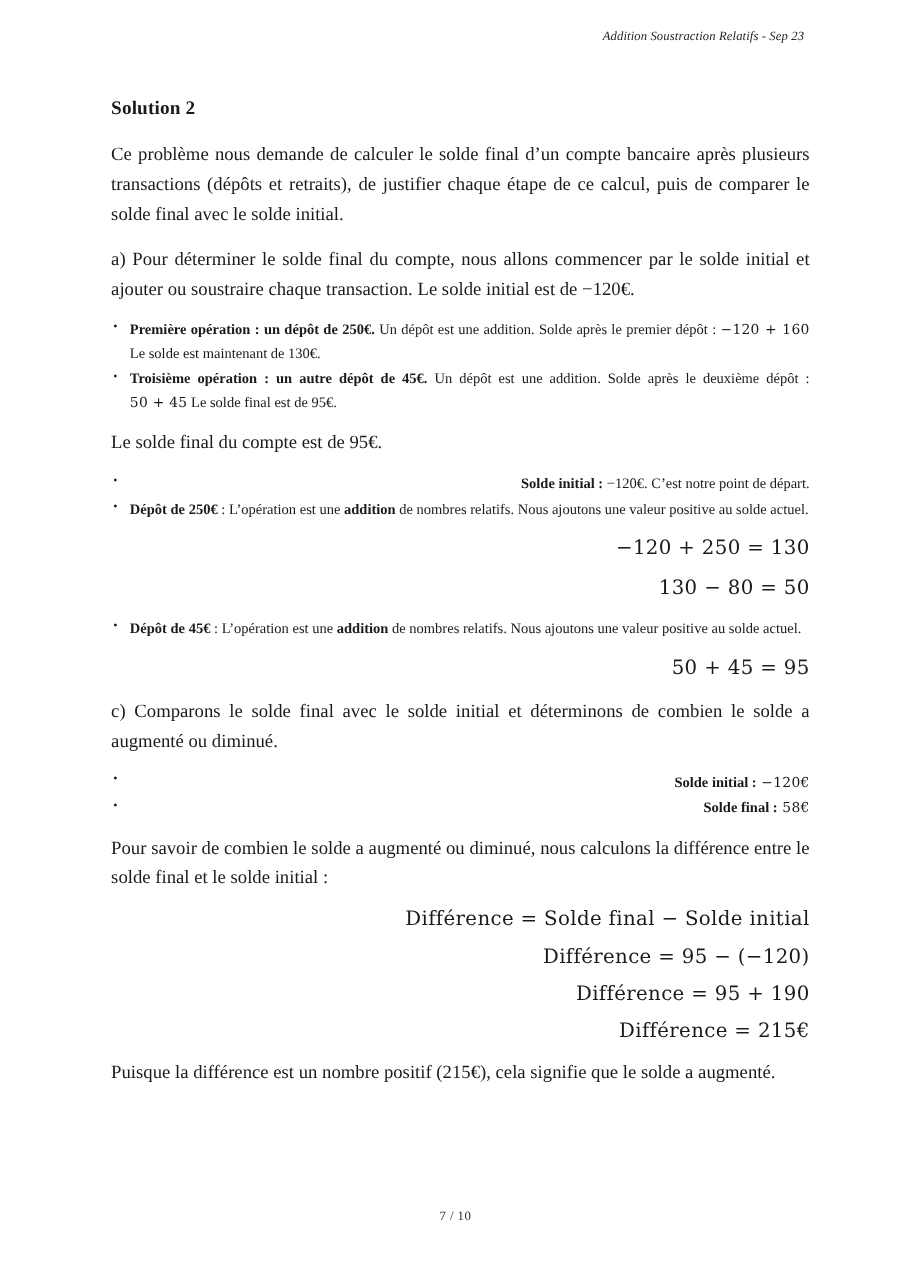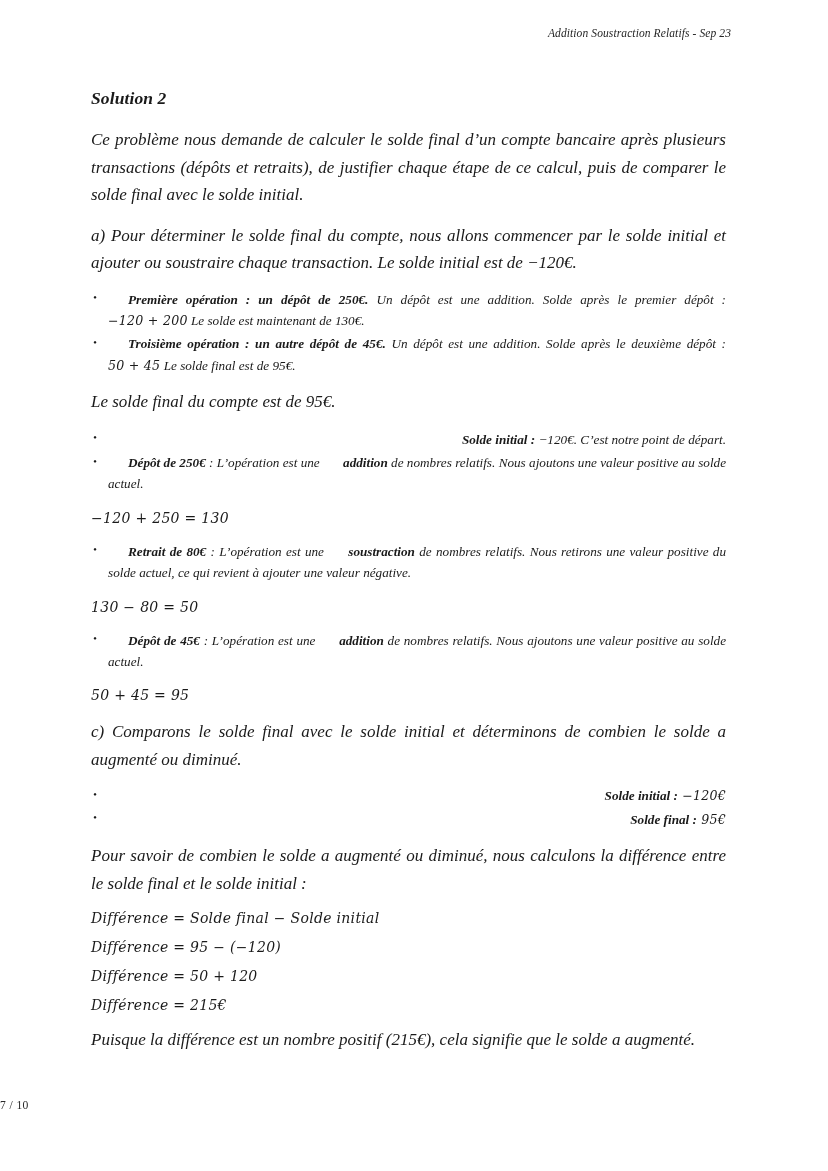--- a/index.html
+++ b/index.html
@@ -37,10 +37,9 @@
   
   .content {
     position: absolute;
-    left: 91px;
+    left: 101px;
     top: 88px;
     width: 635px;
-    font-style: italic;
   }
 
   h1.doc-title {

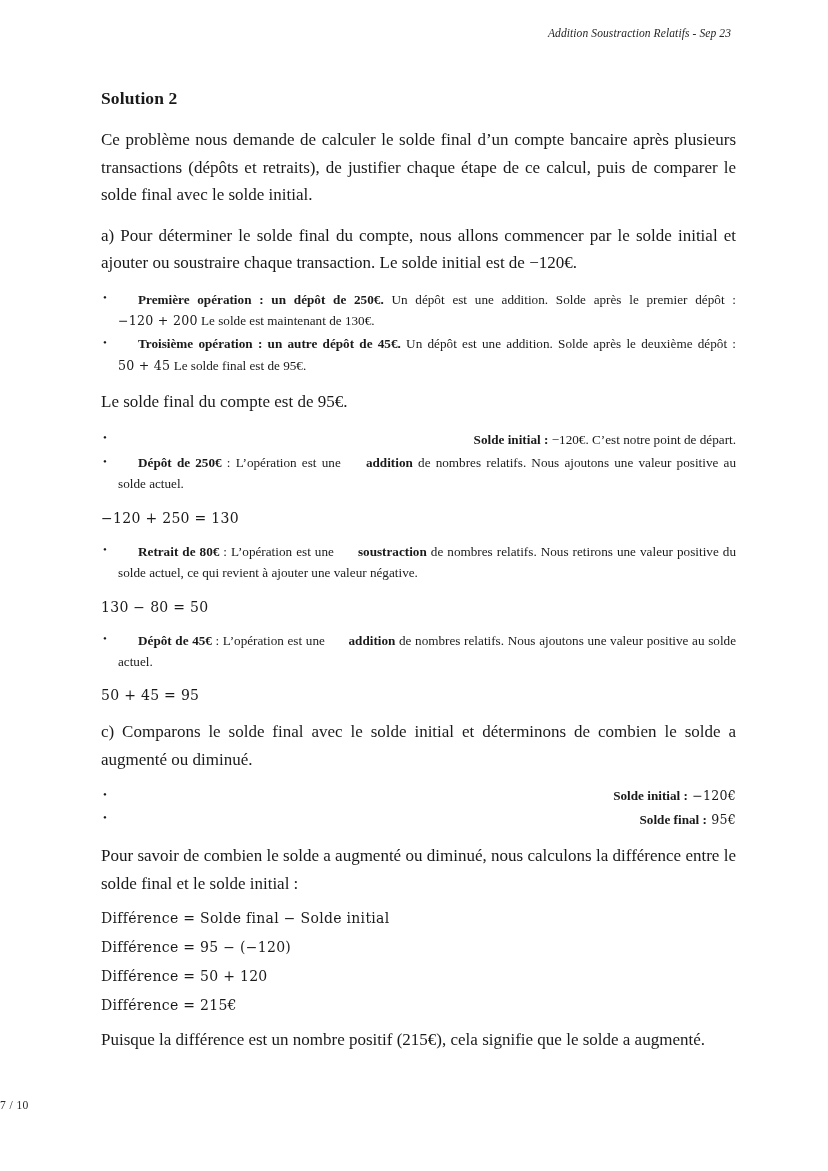--- a/index.html
+++ b/index.html
@@ -86,7 +86,7 @@
     line-height: 1.75;
     color: #1a1a1a;
   }
-  ul.blist li b, ul.blist li strong { font-weight: bold; margin-left: 20px; }
+  ul.blist li b, ul.blist li strong { font-weight: bold; }
 
   
   .math {

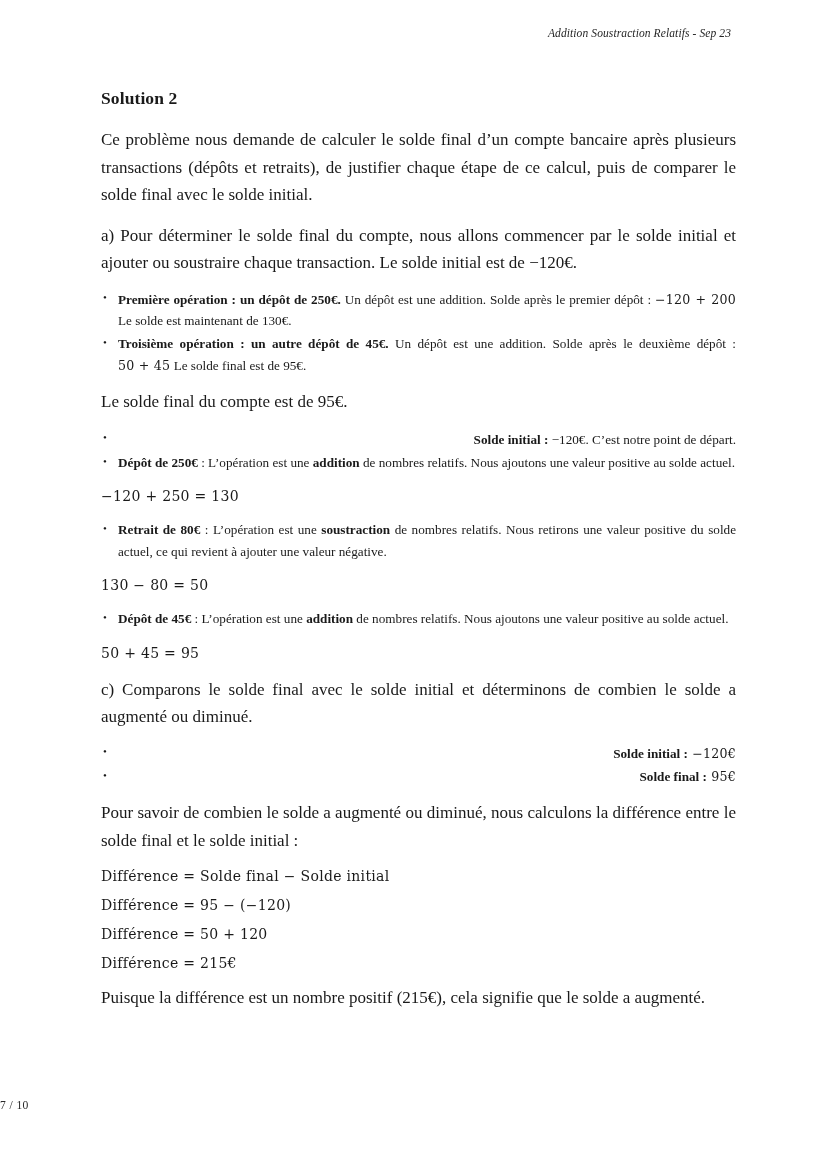--- a/index.html
+++ b/index.html
@@ -134,7 +134,7 @@
 
     <ul class="blist">
       <li>
-        <b>Première opération : un dépôt de 250€.</b><span> Un dépôt est une addition. Solde après le premier dépôt : </span><span class="math">−120 + 200</span><span> Le solde est maintenant de 130€.</span>
+        <b>Première opération : un dépôt de 250€.</b><span> Un dépôt est une addition. Solde après le premier dépôt : </span><span class="math">−120 + 160</span><span> Le solde est maintenant de 130€.</span>
       </li>
       <li>
         <b>Troisième opération : un autre dépôt de 45€.</b><span> Un dépôt est une addition. Solde après le deuxième dépôt : </span><span class="math">50 + 45</span><span> Le solde final est de 95€.</span>

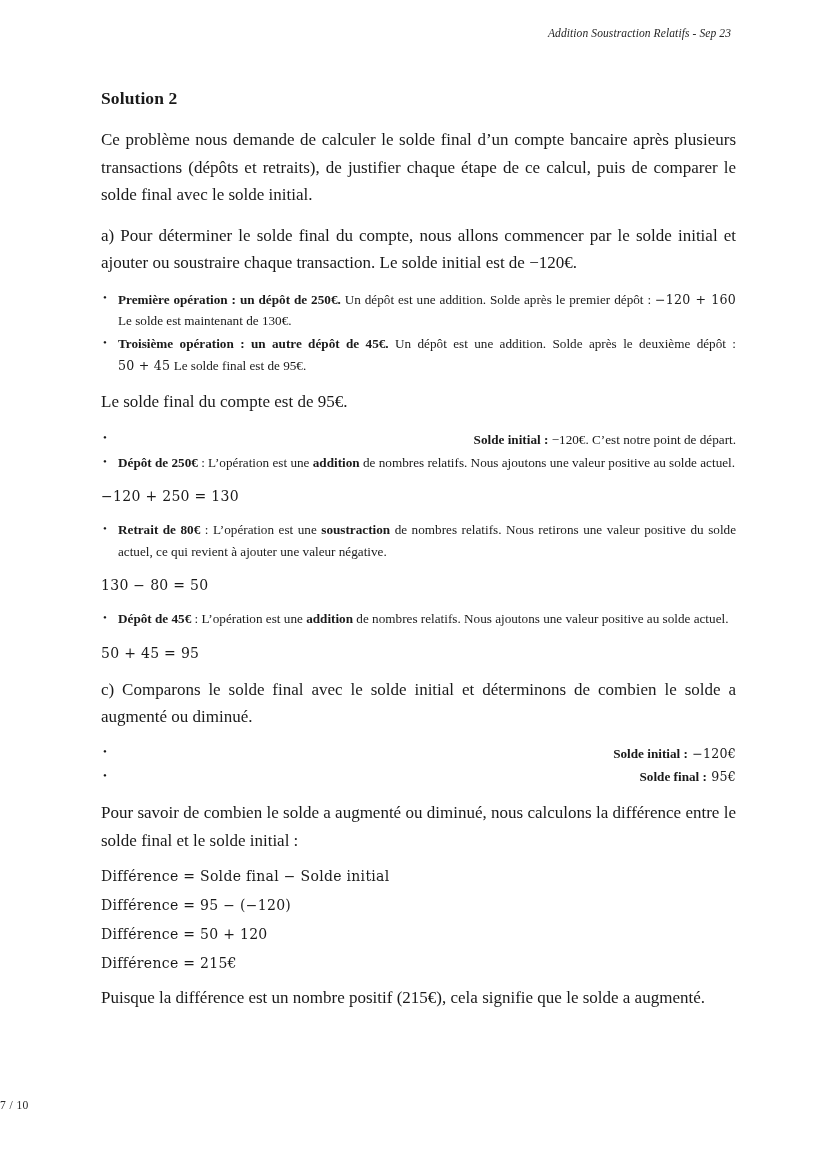--- a/index.html
+++ b/index.html
@@ -97,9 +97,9 @@
   }
 
   .display-math {
-    text-align: left;
+    text-align: right;
     font-family: "DejaVu Serif", "Liberation Serif", serif;
-    font-size: 14px;
+    font-size: 18px;
     letter-spacing: 0.3px;
     margin: 15px 0 15px 0;
   }

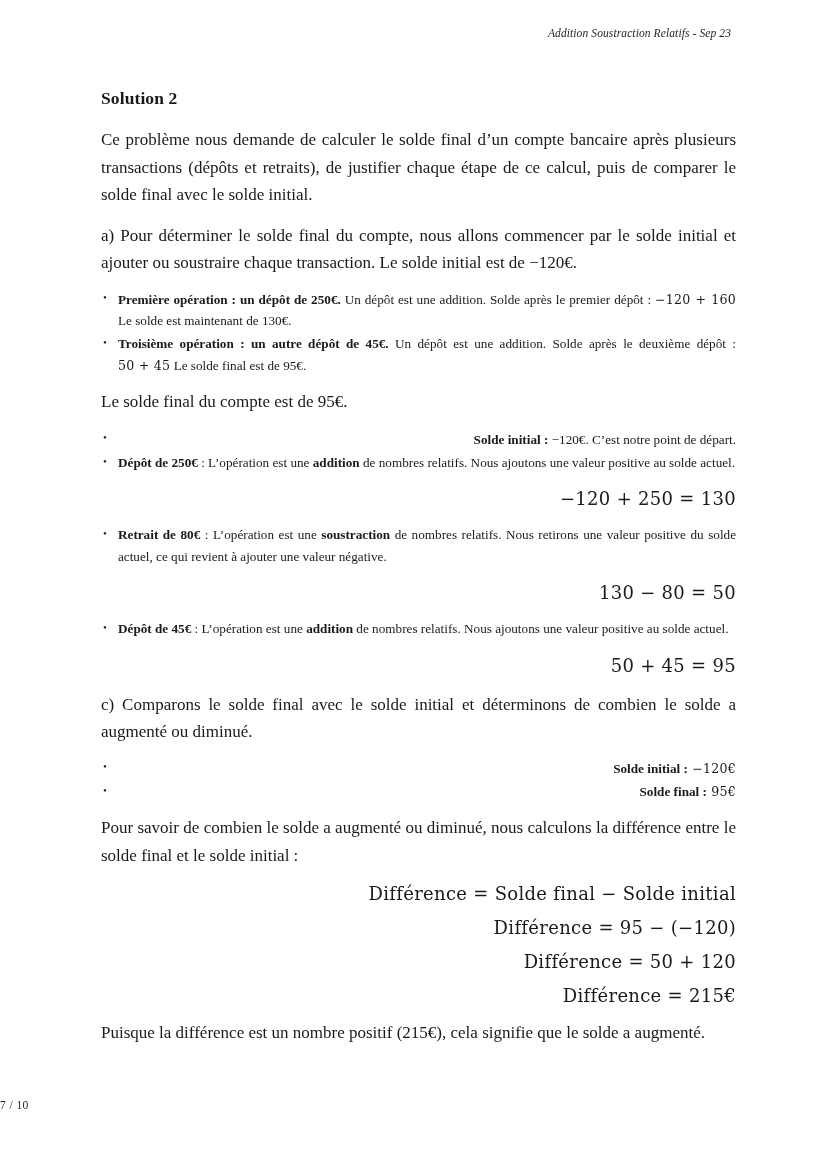--- a/index.html
+++ b/index.html
@@ -155,11 +155,6 @@
 
     <div class="display-math">−120 + 250 = 130</div>
 
-    <ul class="blist">
-      <li>
-        <b>Retrait de 80€</b><span> : L’opération est une </span><b>soustraction</b><span> de nombres relatifs. Nous retirons une valeur positive du solde actuel, ce qui revient à ajouter une valeur négative.</span>
-      </li>
-    </ul>
 
     <div class="display-math">130 − 80 = 50</div>
 

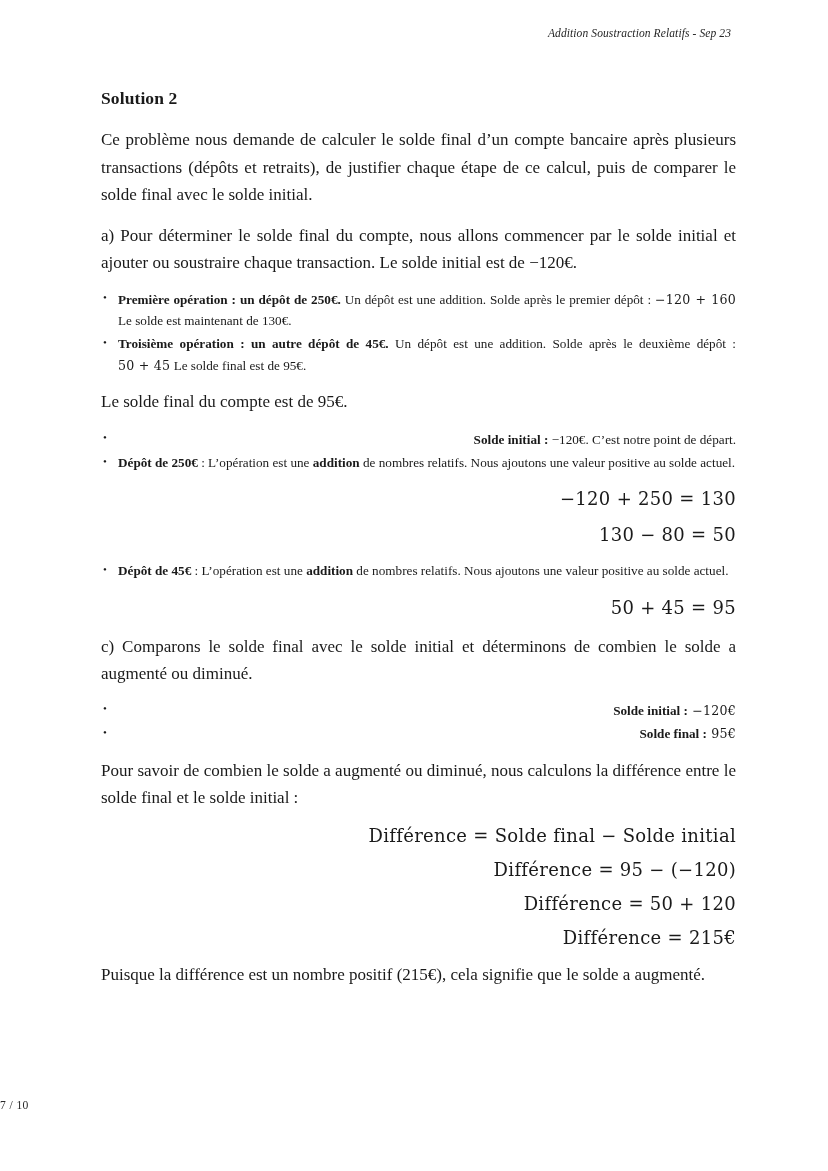--- a/index.html
+++ b/index.html
@@ -173,7 +173,7 @@
         <b>Solde initial :</b><span class="math"> −120€</span>
       </li>
       <li class="ragged">
-        <b>Solde final :</b><span class="math"> 95€</span>
+        <b>Solde final :</b><span class="math"> 58€</span>
       </li>
     </ul>
 

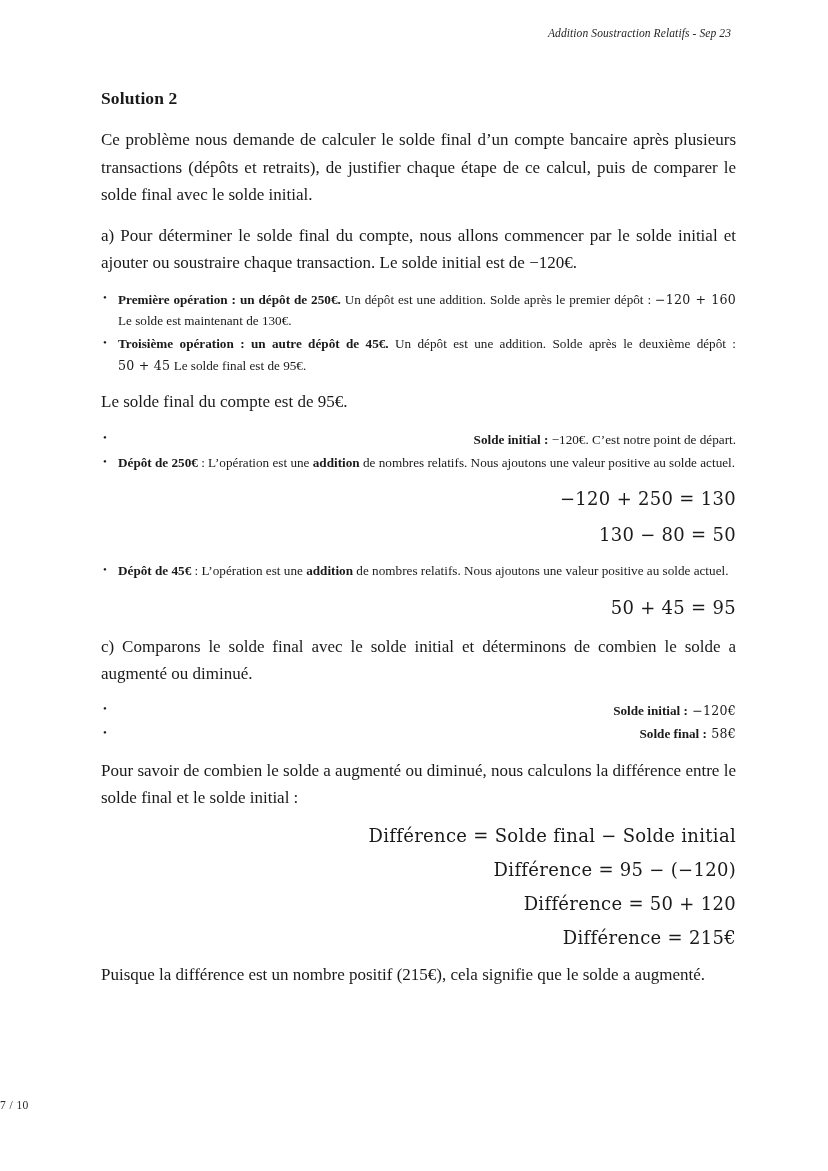--- a/index.html
+++ b/index.html
@@ -184,7 +184,7 @@
     <div class="display-math mtight">Différence = 95 − (−120)</div>
 
 
-    <div class="display-math mtight">Différence = 50 + 120</div>
+    <div class="display-math mtight">Différence = 95 + 190</div>
 
     <div class="display-math mtight">Différence = 215€</div>
 

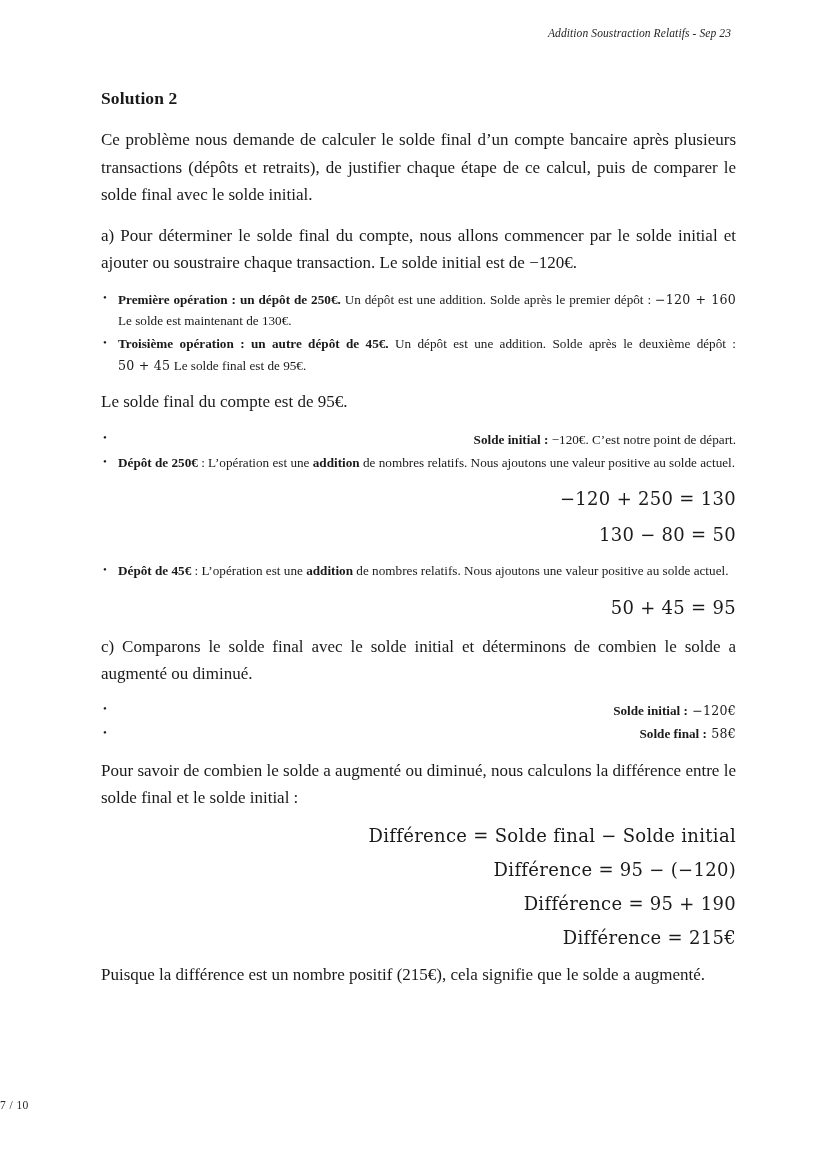--- a/index.html
+++ b/index.html
@@ -111,7 +111,7 @@
     left: 0;
     right: 0;
     top: 1099px;
-    text-align: left;
+    text-align: center;
     font-size: 11.6px;
     color: #2a2a2a;
     letter-spacing: 0.4px;

